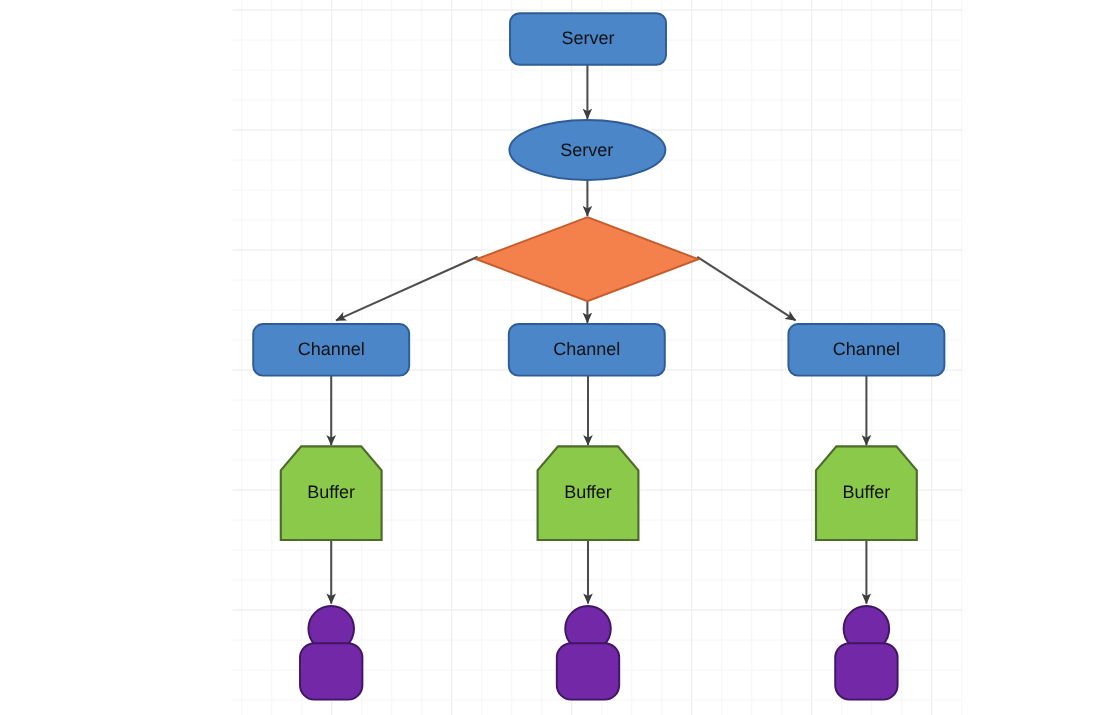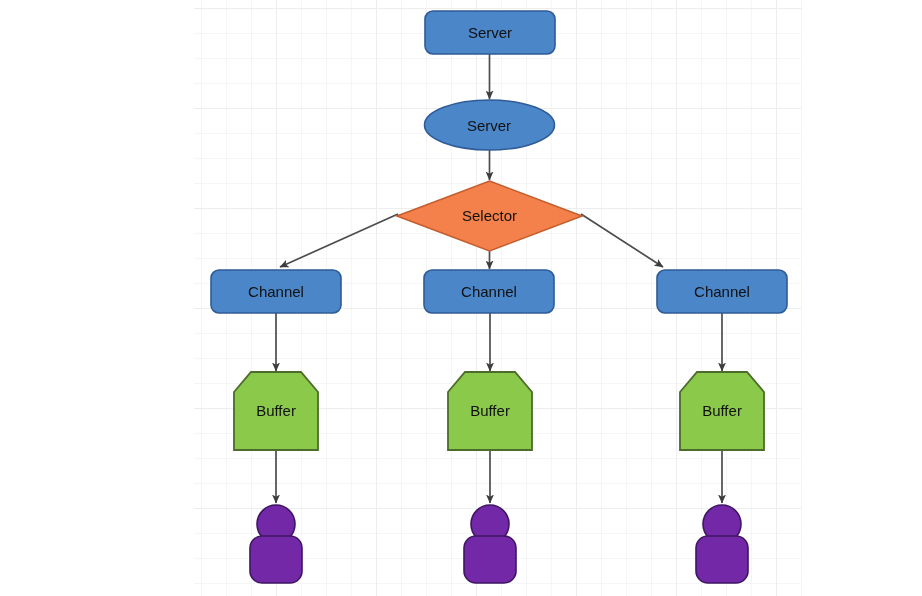--- a/index.html
+++ b/index.html
@@ -110,7 +110,6 @@
 
   <div class="node-label" style="left:412px; top:118px; width:130px;">Server</div>
 
-  <div class="node-label" style="left:385px; top:208px; width:185px;">Selector</div>
 
   <div class="node-label" style="left:199px; top:284px; width:130px;">Channel</div>
   <div class="node-label" style="left:412px; top:284px; width:130px;">Channel</div>

